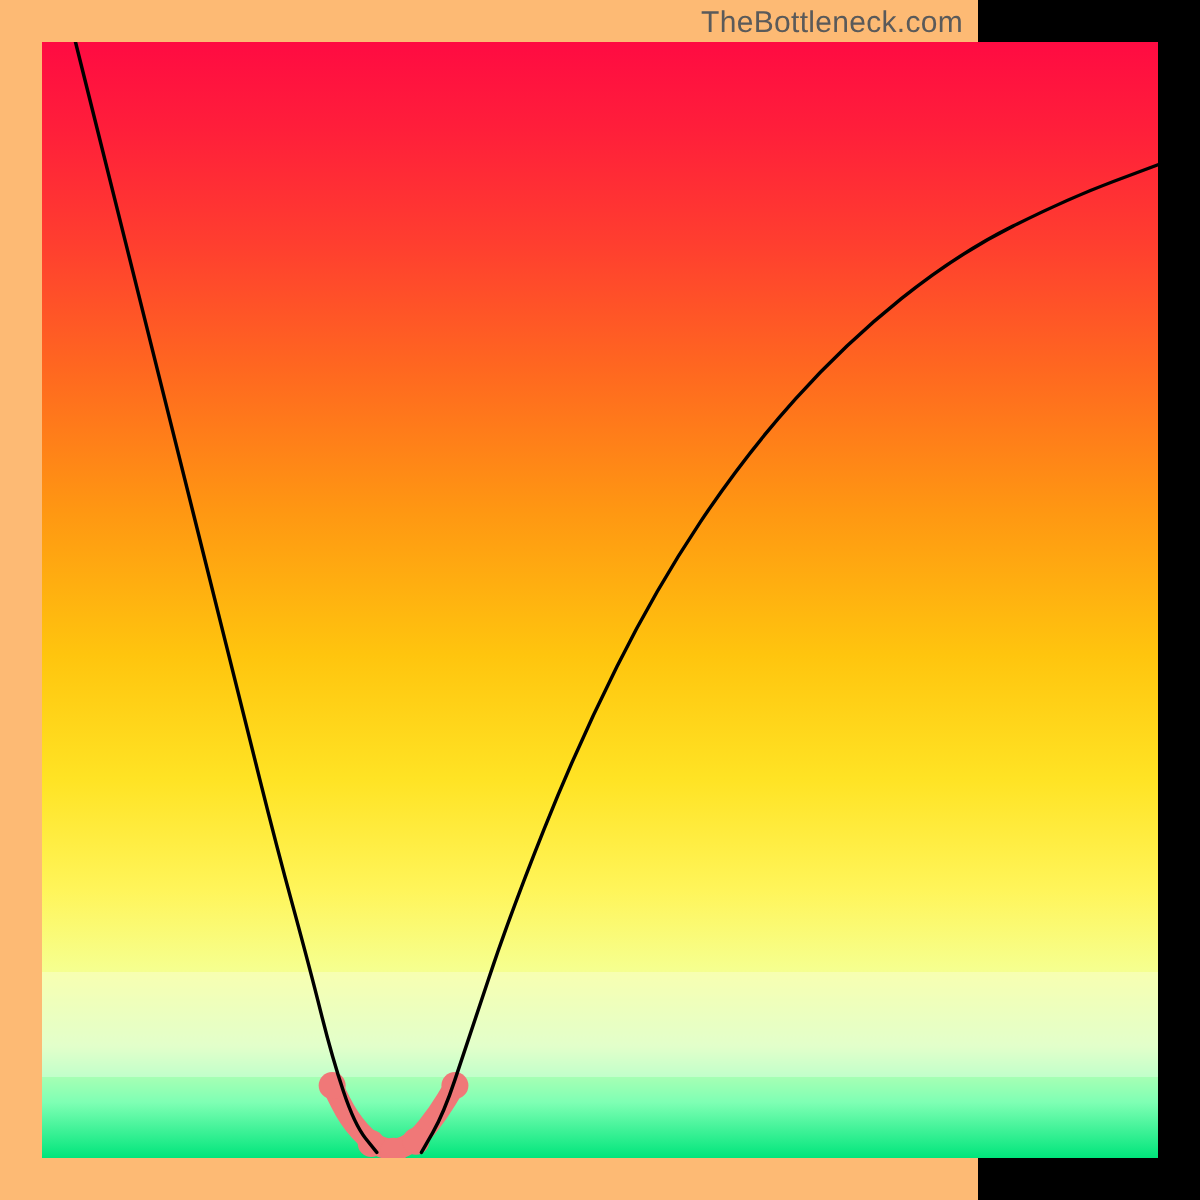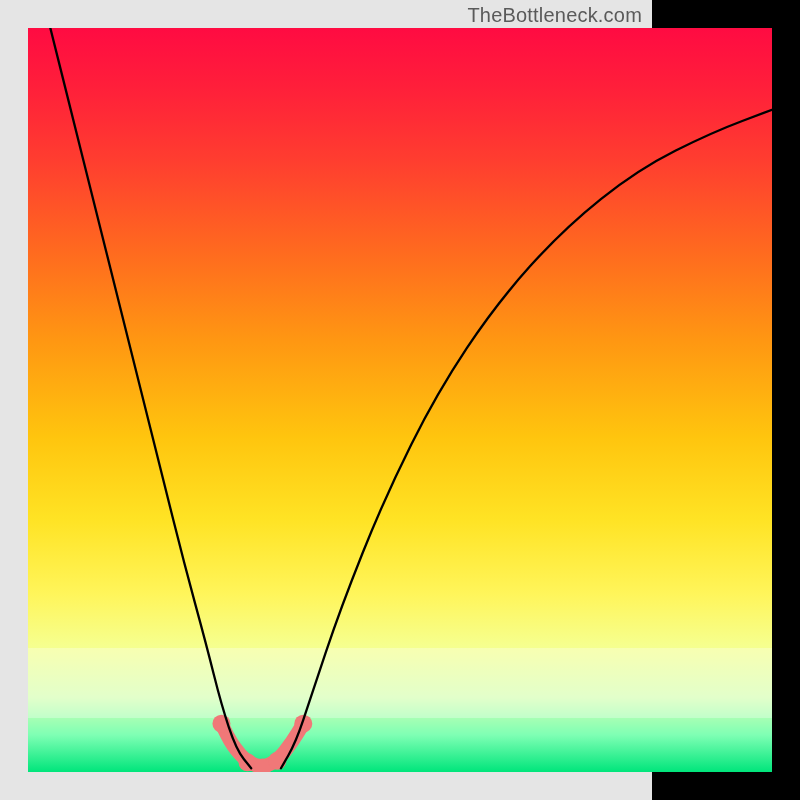--- a/index.html
+++ b/index.html
@@ -15,7 +15,7 @@
     position: relative;
     width: 652px;
     height: 800px;
-    background: #e5e5e5;
+    background: #fdba74;
   }
   .watermark {
     position: absolute;

